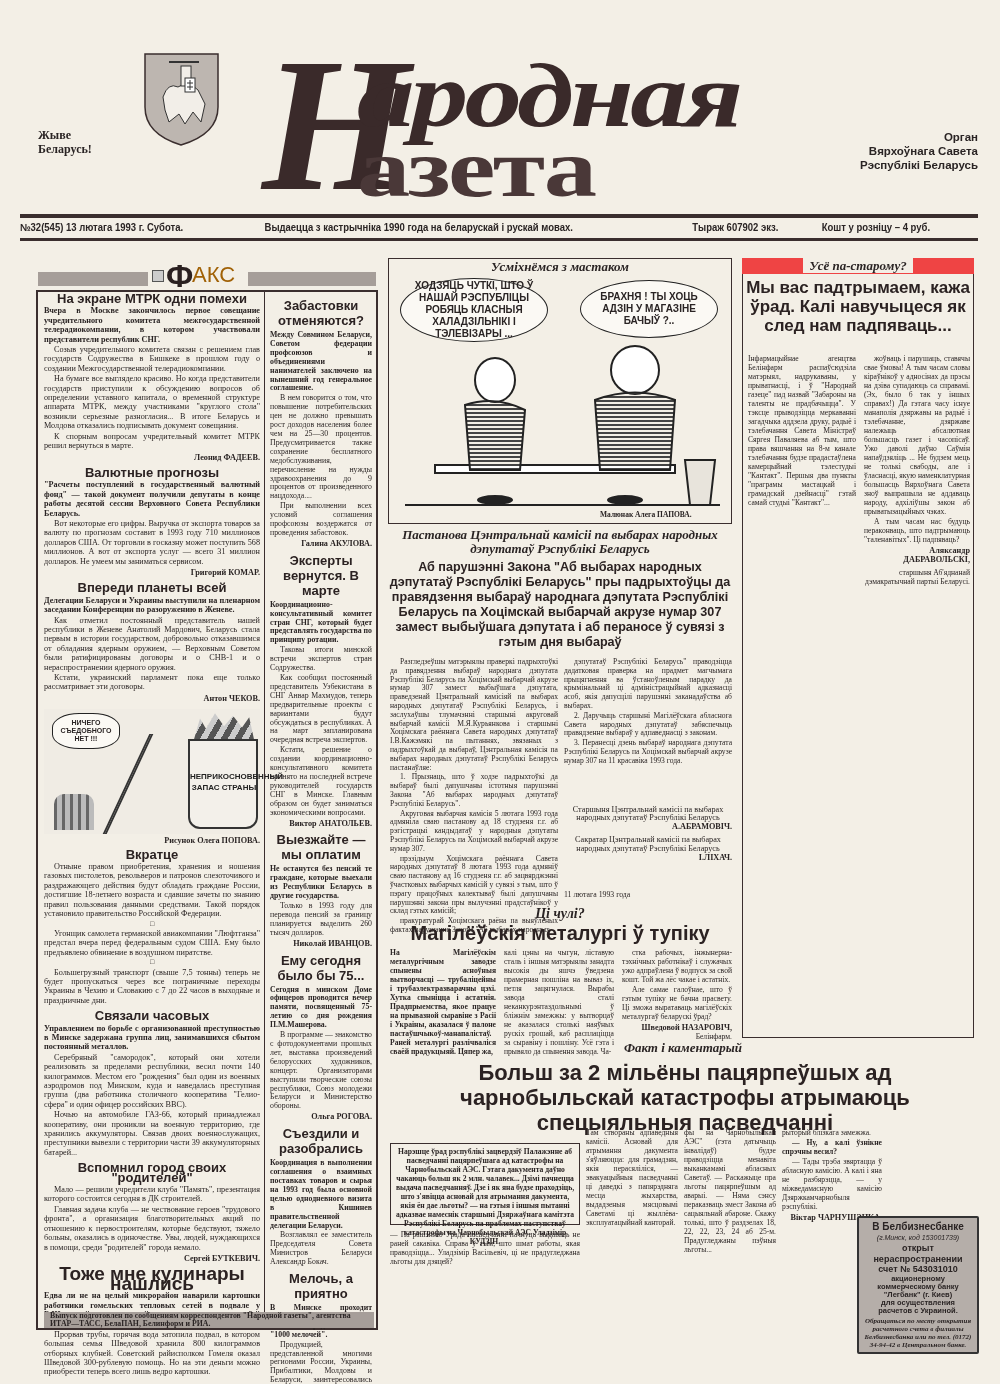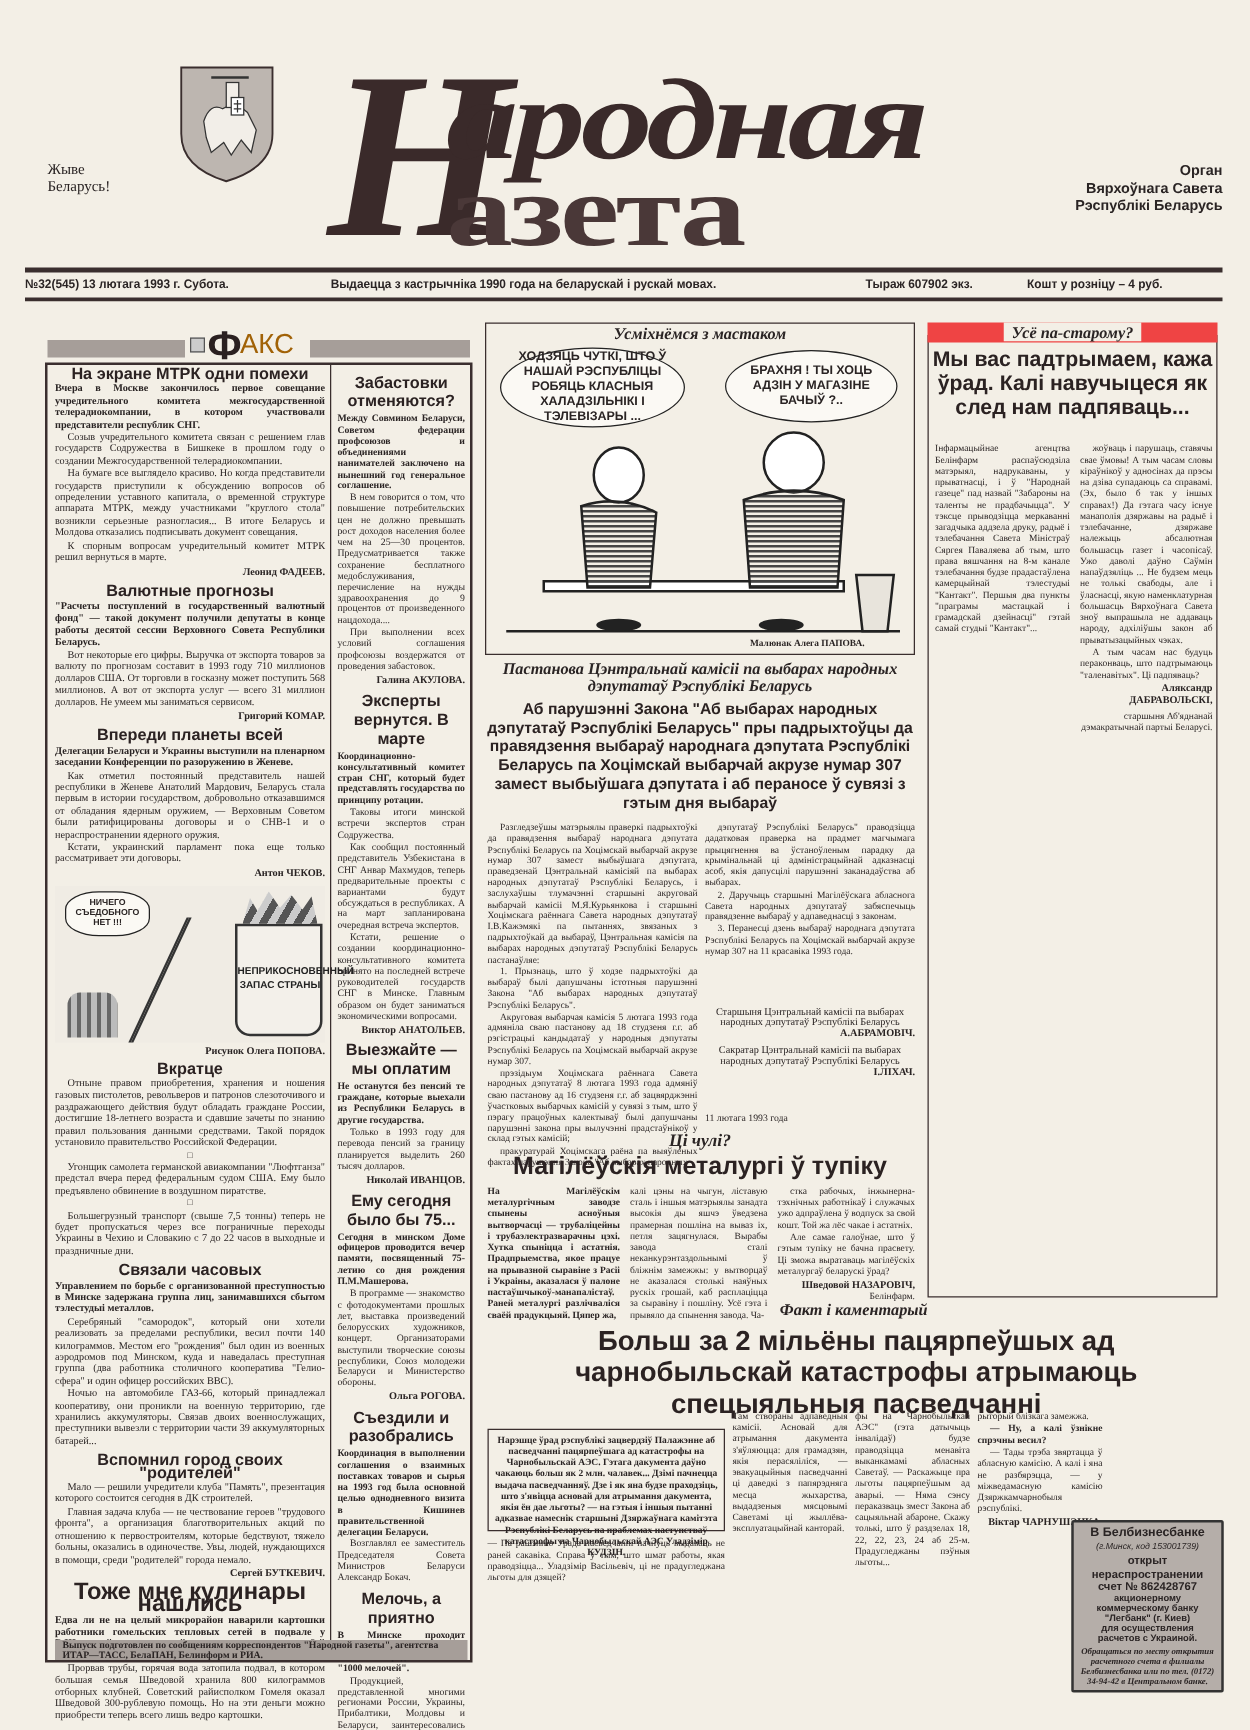--- a/index.html
+++ b/index.html
@@ -7,7 +7,7 @@
   .abs{position:absolute}
   .serif{font-family:"Liberation Serif",serif}
   .sans{font-family:"Liberation Sans",sans-serif}
-  .mast-left{left:38px;top:128px;font-size:12px;font-weight:normal;line-height:14px}
+  .mast-left{left:38px;top:128px;font-size:12px;font-weight:bold;line-height:14px}
   .crest{left:143px;top:52px;width:77px;width:77px;height:95px}
   .logo{left:262px;top:40px;width:520px;height:170px}
   .logo-t1{position:absolute;left:95px;top:2px;font-family:"Liberation Serif",serif;font-style:italic;font-weight:bold;font-size:92px;letter-spacing:-3px;color:#3a2a2a;transform:scaleX(1.25);transform-origin:left}

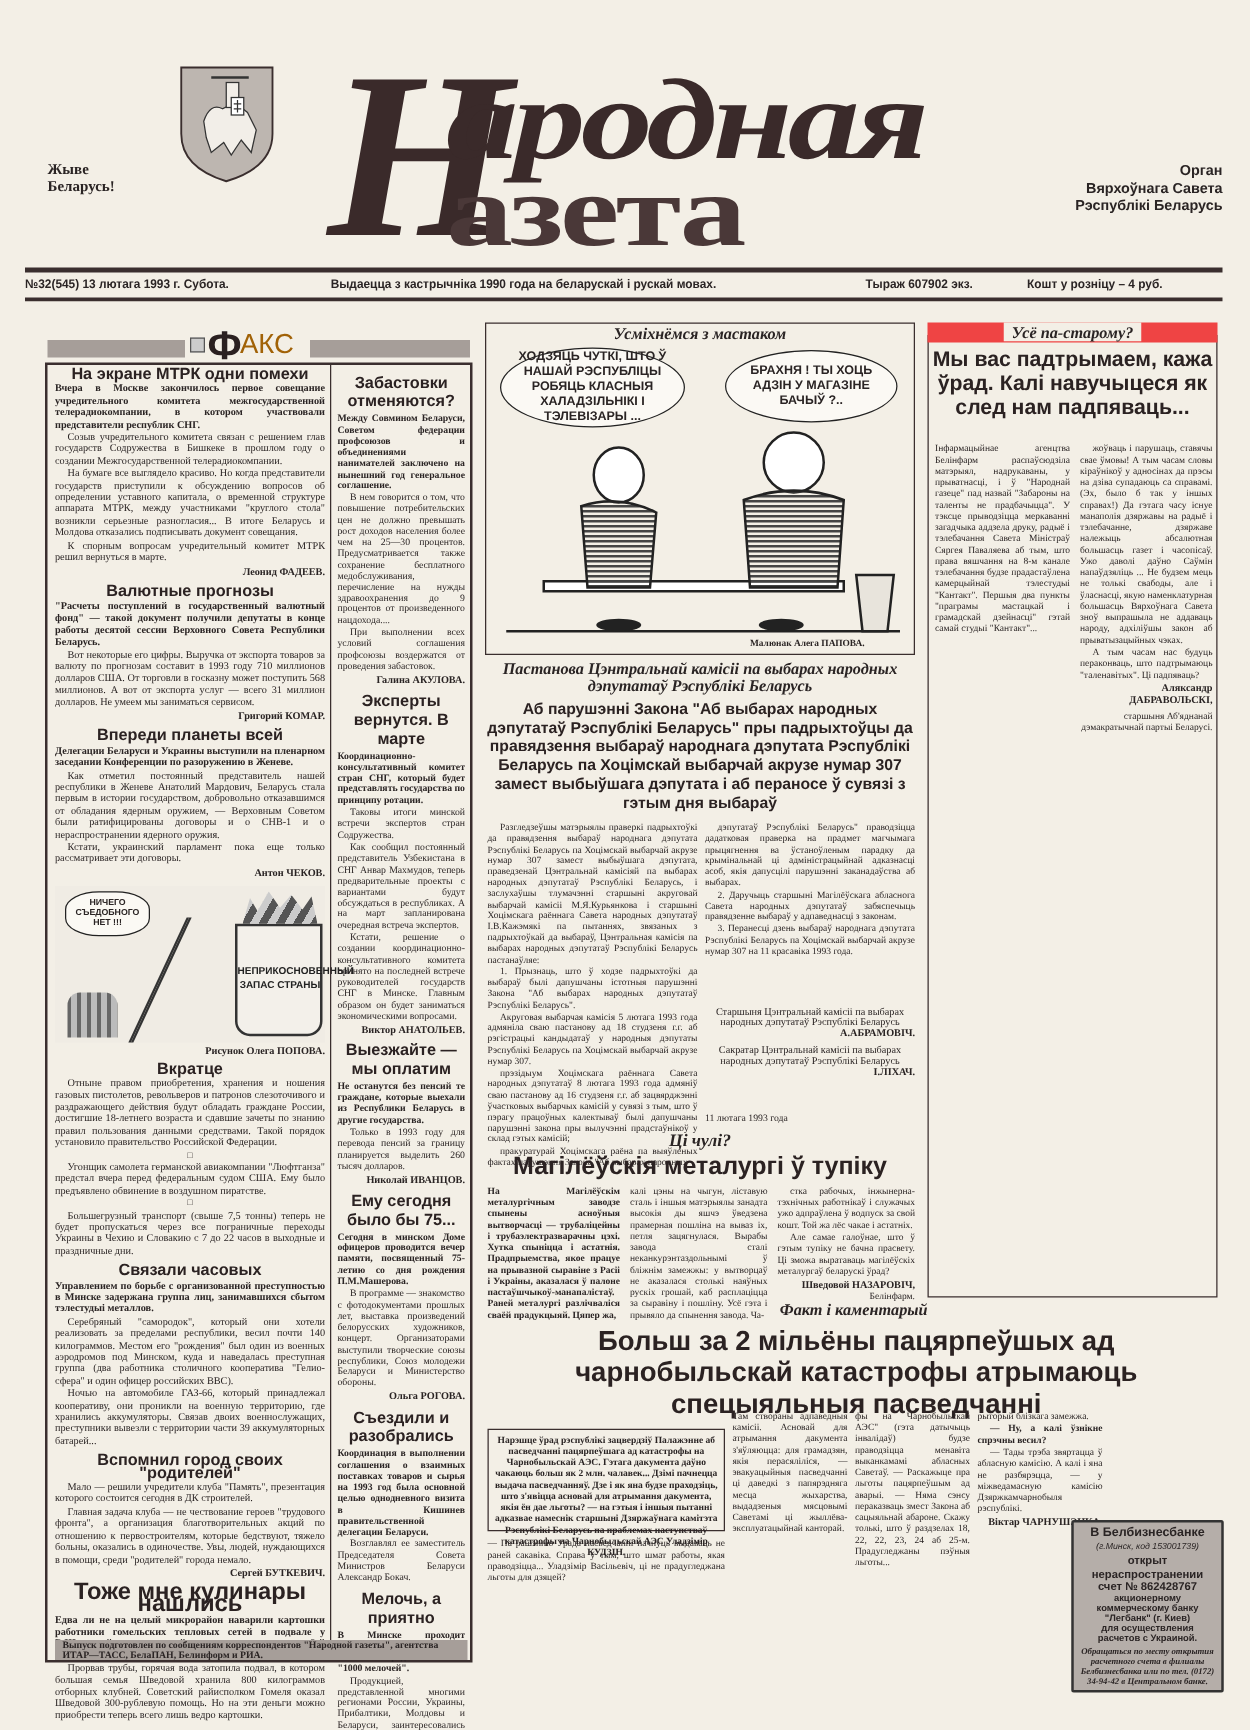--- a/index.html
+++ b/index.html
@@ -111,7 +111,7 @@
   <p>Большегрузный транспорт (свыше 7,5 тонны) теперь не будет пропускаться через все пограничные переходы Украины в Чехию и Словакию с 7 до 22 часов в выходные и праздничные дни.</p>
 
   <div class="h" style="font-size:13px;margin:6px 0 3px">Связали часовых</div>
-  <p class="lead">Управлением по борьбе с организованной преступностью в Минске задержана группа лиц, занимавшихся сбытом тэлестудыі металлов.</p>
+  <p class="lead">Управлением по борьбе с организованной преступностью в Минске задержана группа лиц, занимавшихся сбытом постоянный металлов.</p>
   <p>Серебряный "самородок", который они хотели реализовать за пределами республики, весил почти 140 килограммов. Местом его "рождения" был один из военных аэродромов под Минском, куда и наведалась преступная группа (два работника столичного кооператива "Гелио-сфера" и один офицер российских ВВС).</p>
   <p>Ночью на автомобиле ГАЗ-66, который принадлежал кооперативу, они проникли на военную территорию, где хранились аккумуляторы. Связав двоих военнослужащих, преступники вывезли с территории части 39 аккумуляторных батарей...</p>
 

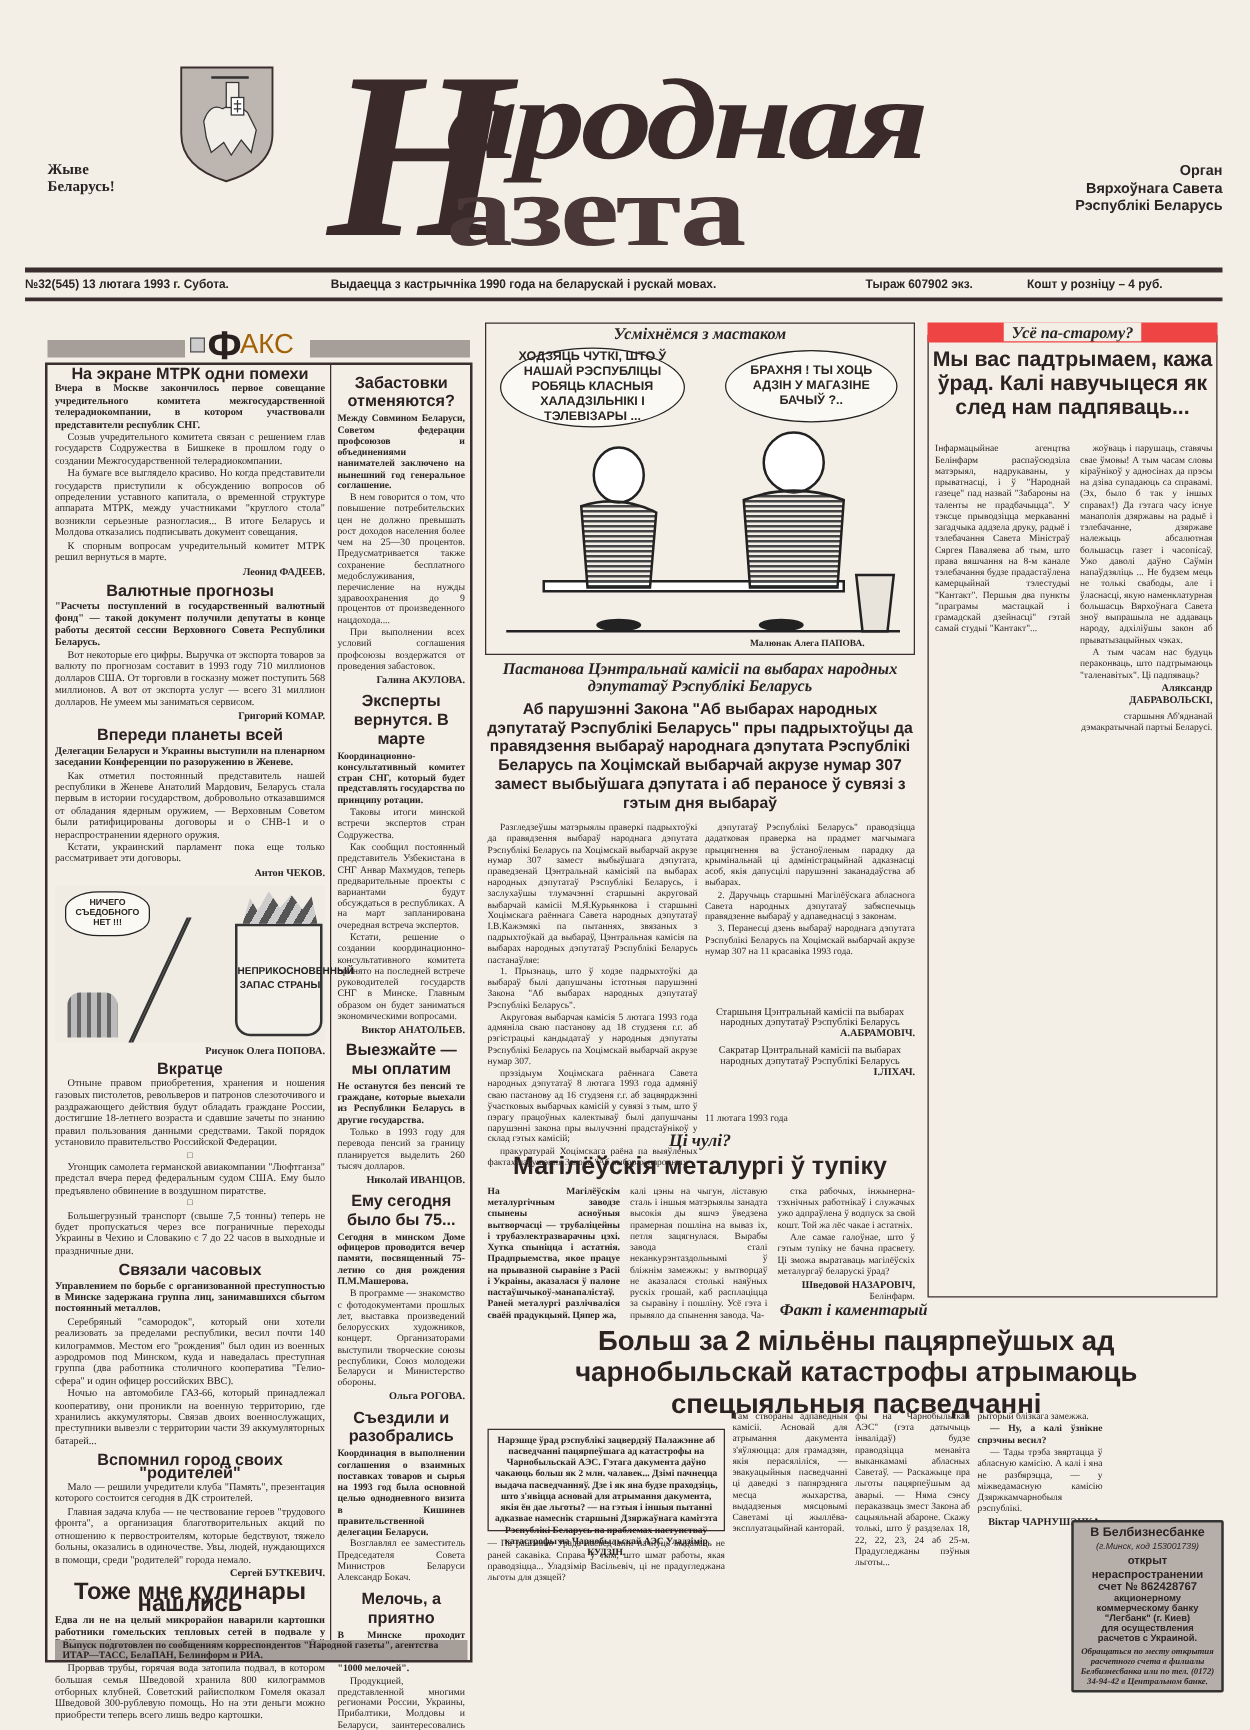--- a/index.html
+++ b/index.html
@@ -249,7 +249,7 @@
   <div style="font-size:7px;font-weight:normal;font-style:italic">(г.Минск, код 153001739)</div>
   <div>открыт</div>
   <div>нераспространении</div>
-  <div>счет № 862428767</div>
+  <div>счет № 543031010</div>
   <div style="font-size:7.5px;line-height:8px">акционерному</div>
   <div style="font-size:7.5px;line-height:8px">коммерческому банку</div>
   <div style="font-size:7.5px;line-height:8px">"Легбанк" (г. Киев)</div>

